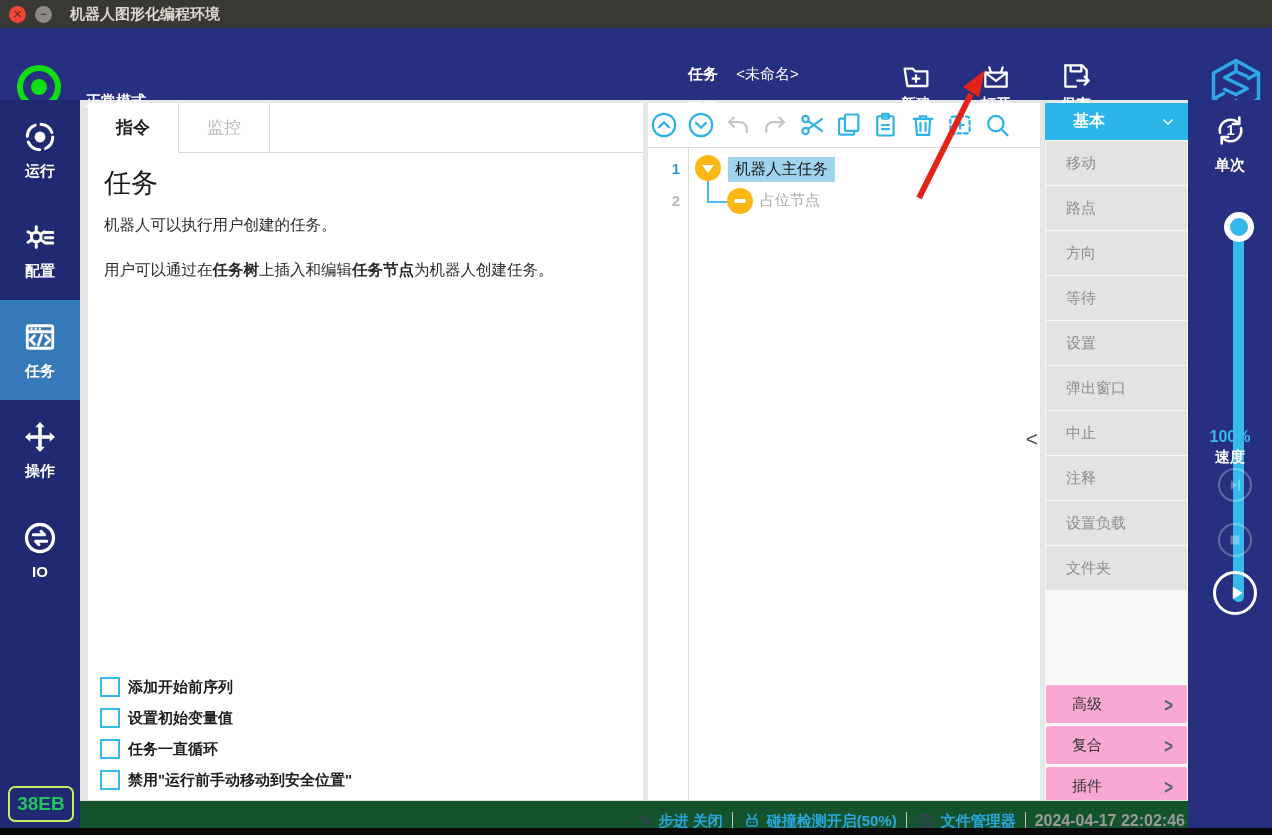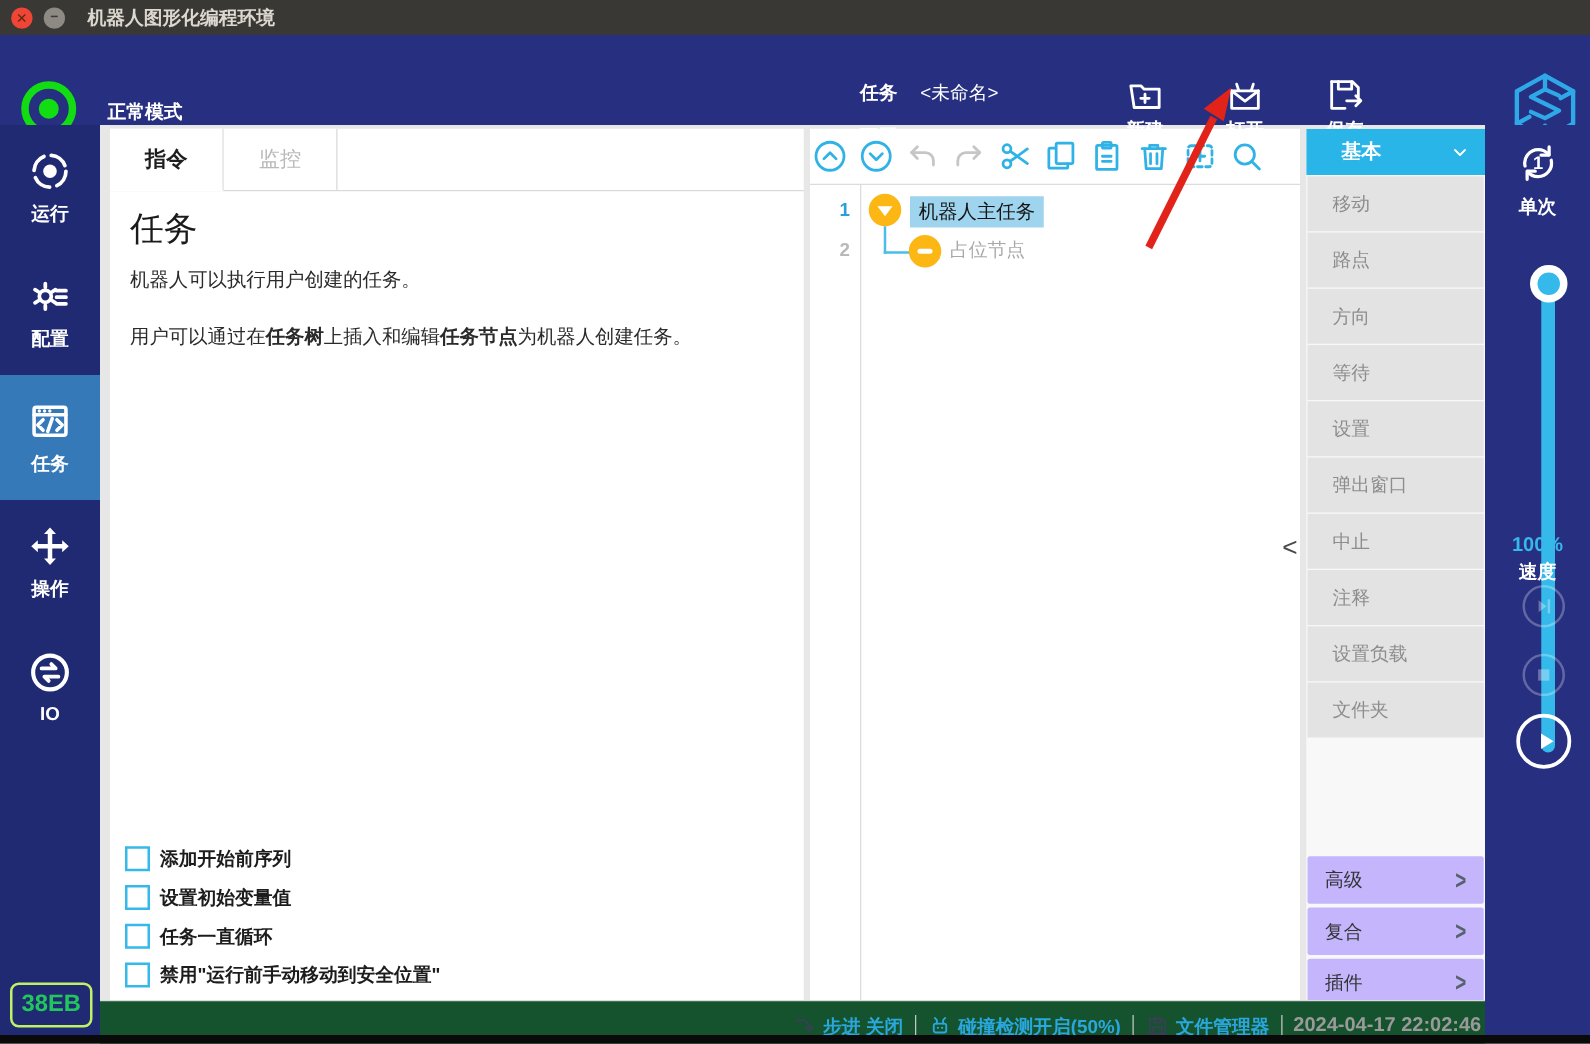--- a/index.html
+++ b/index.html
@@ -21,7 +21,7 @@
   .mode-ring{position:absolute;left:17px;top:37px;width:32px;height:32px;border:6px solid #12dd12;
              border-radius:50%;}
   .mode-dot{position:absolute;left:8px;top:8px;width:16px;height:16px;background:#12dd12;border-radius:50%;}
-  .mode-label{position:absolute;left:86px;top:52px;color:#fff;font-size:15px;font-weight:bold;}
+  .mode-label{position:absolute;left:86px;top:64px;color:#fff;font-size:15px;font-weight:bold;}
   .meta{position:absolute;left:688px;top:0;color:#fff;font-size:15px;}
   .meta-row{position:absolute;white-space:nowrap;}
   .meta-key{font-weight:bold;}

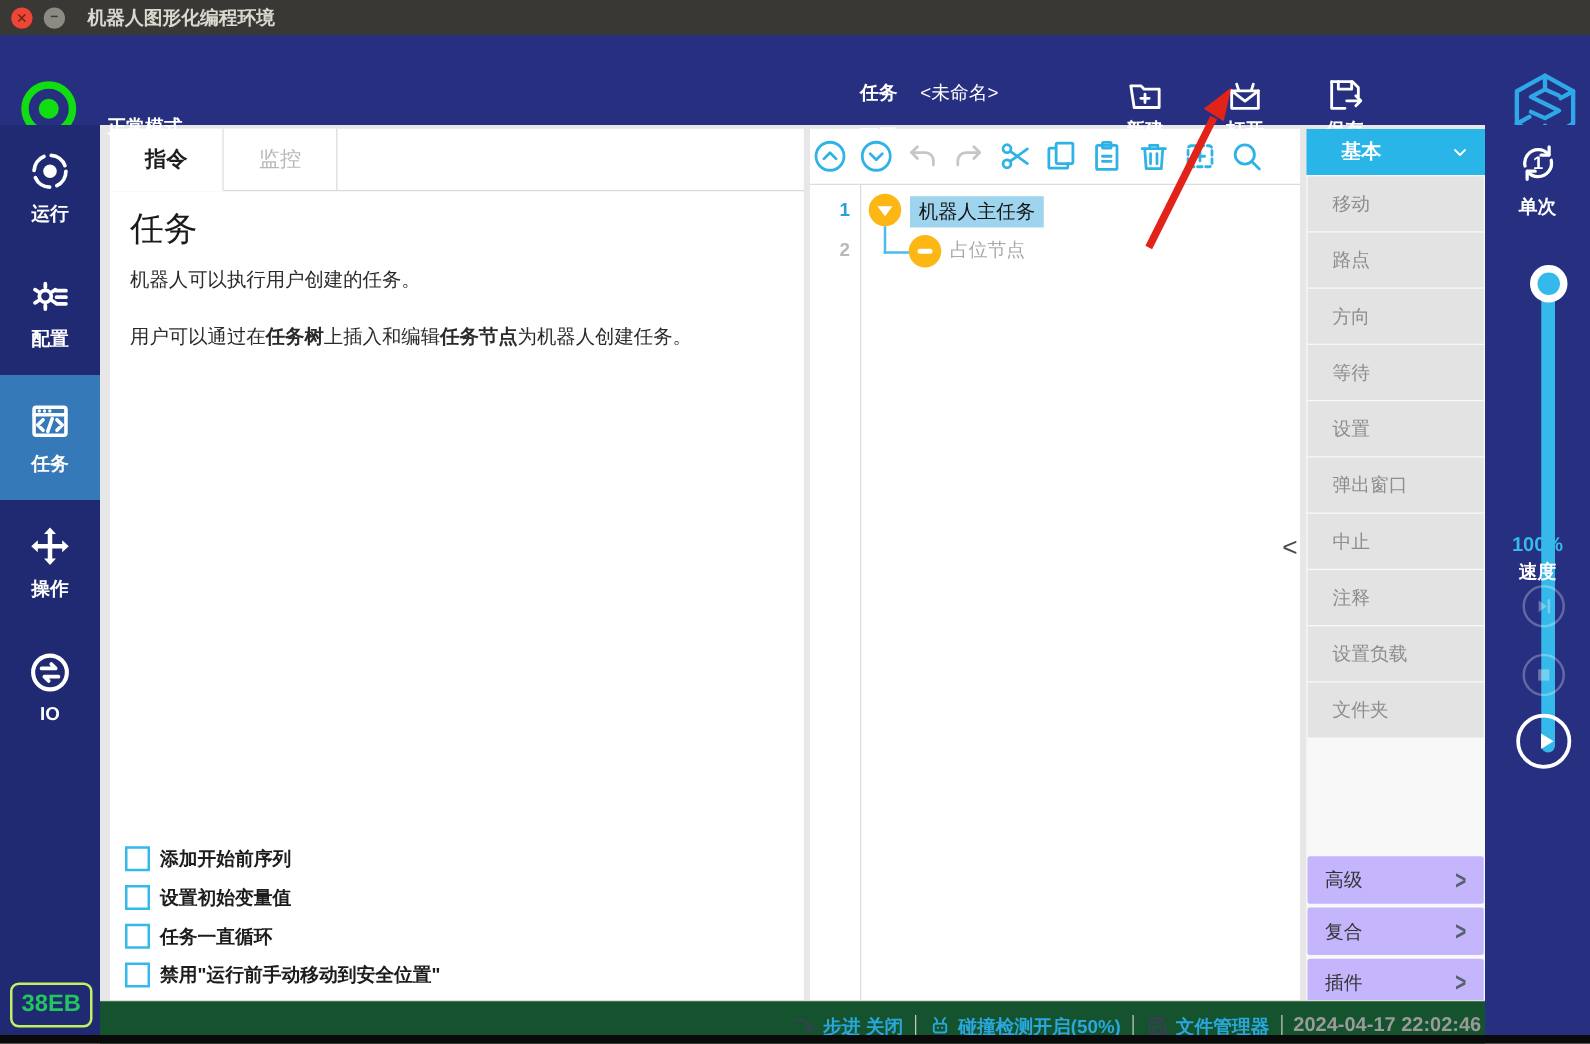--- a/index.html
+++ b/index.html
@@ -94,8 +94,8 @@
   .cmd-item{height:44px;margin:1px 1px 0 1px;background:#e3e3e3;color:#8d8d8d;font-size:15px;
             display:flex;align-items:center;padding-left:20px;cursor:pointer;}
   #cmd-groups{position:absolute;left:0;top:582px;width:143px;}
-  .cmd-group{height:38px;margin:0 1px 3px 1px;background:#c4b5fd;color:#333;font-size:15px;
-             display:flex;align-items:center;padding-left:14px;cursor:pointer;border-radius:2px;}
+  .cmd-group{height:38px;margin:0 1px 3px 1px;background:#f9a8d4;color:#333;font-size:15px;
+             display:flex;align-items:center;padding-left:26px;cursor:pointer;border-radius:2px;}
   .cmd-group .gt{margin-left:auto;margin-right:14px;color:#55616b;font-size:15px;
                  transform:scaleY(1.4);font-weight:bold;}
 

